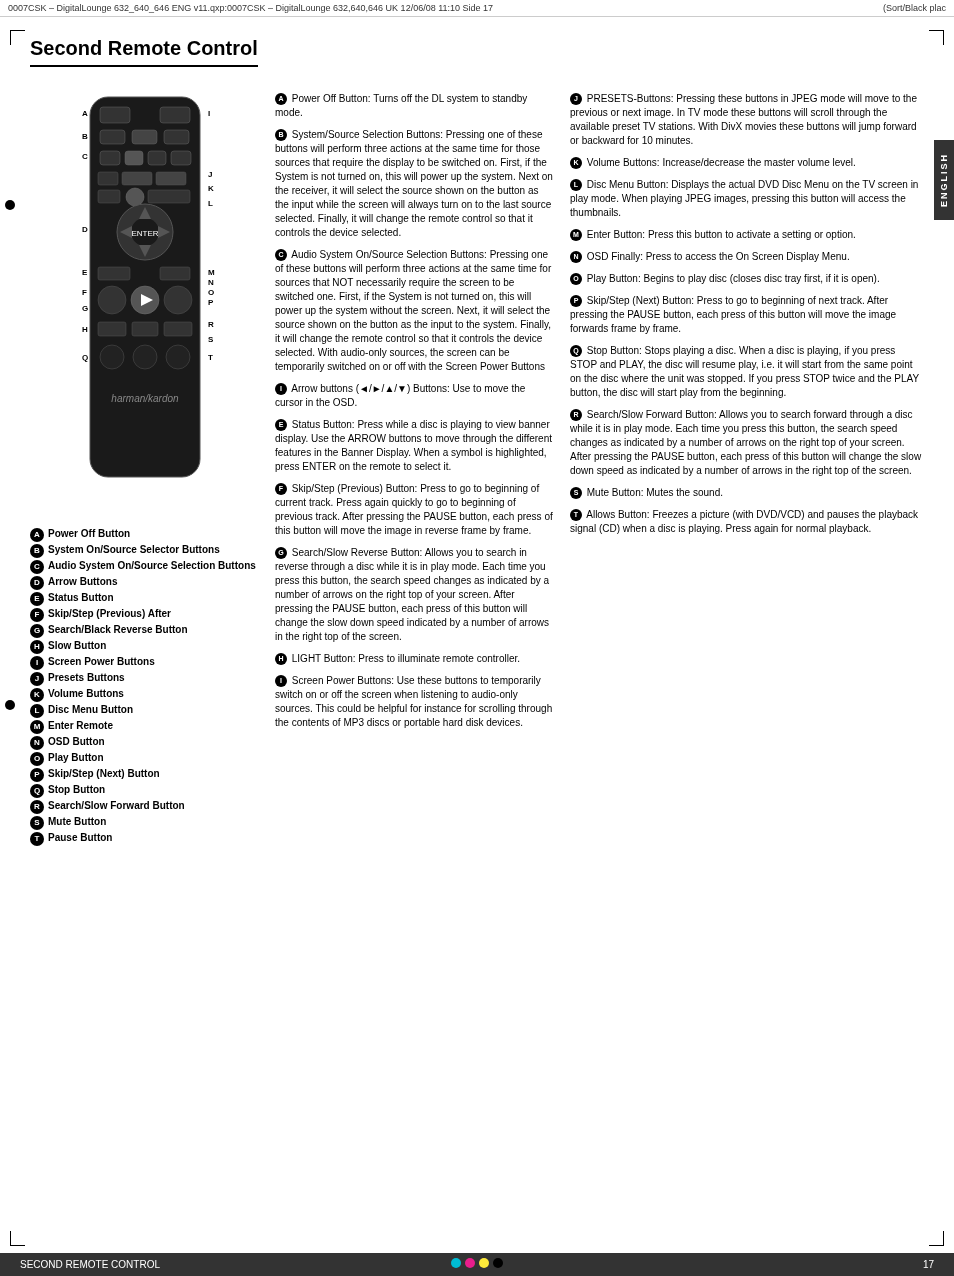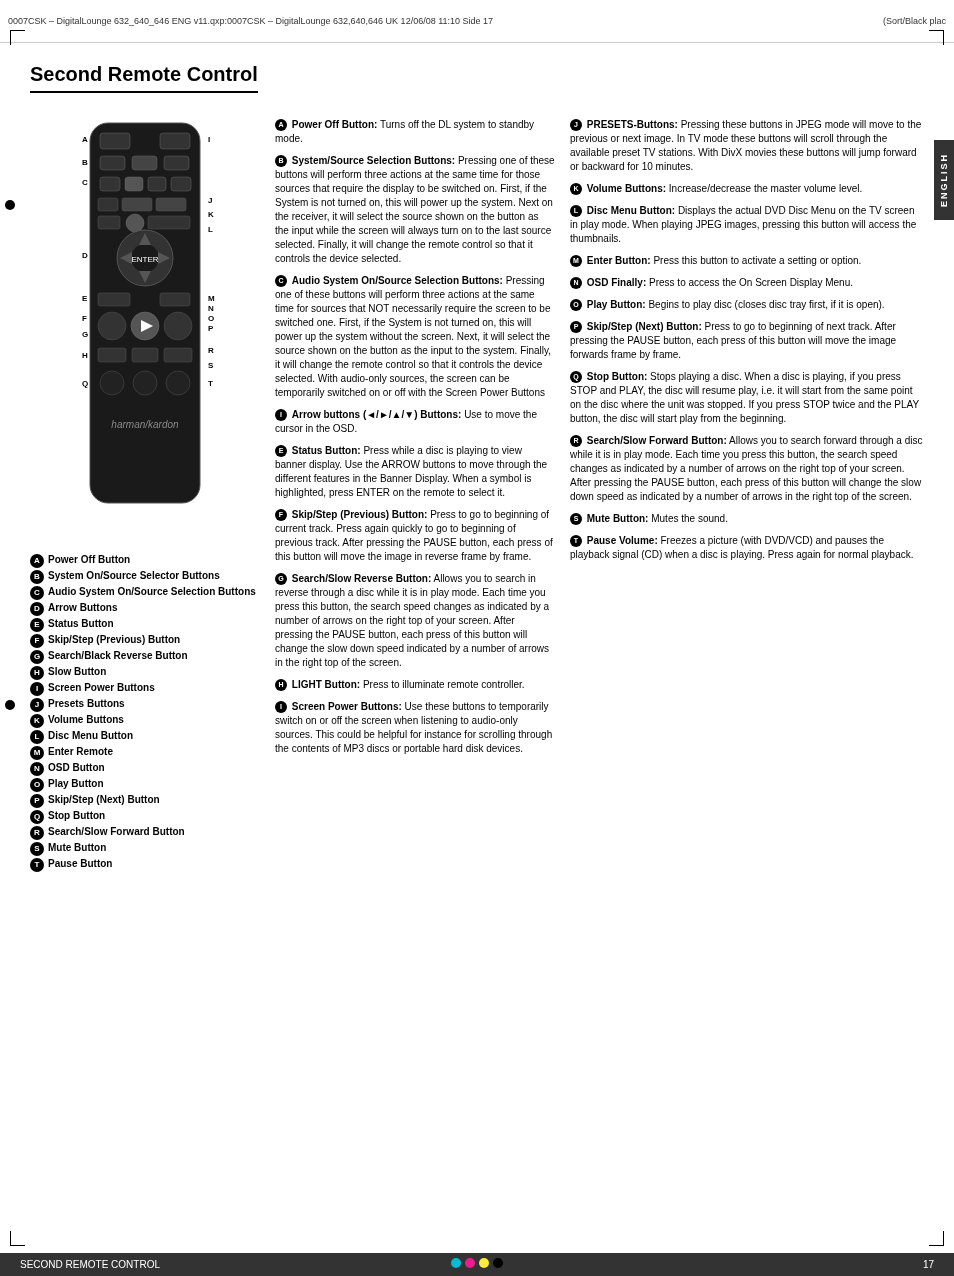--- a/index.html
+++ b/index.html
@@ -17,7 +17,7 @@
     .header-bar {
       background: #fff;
       border-bottom: 1px solid #ccc;
-      padding: 16px 8px;
+      padding: 3px 8px;
       font-size: 9px;
       color: #333;
       display: flex;

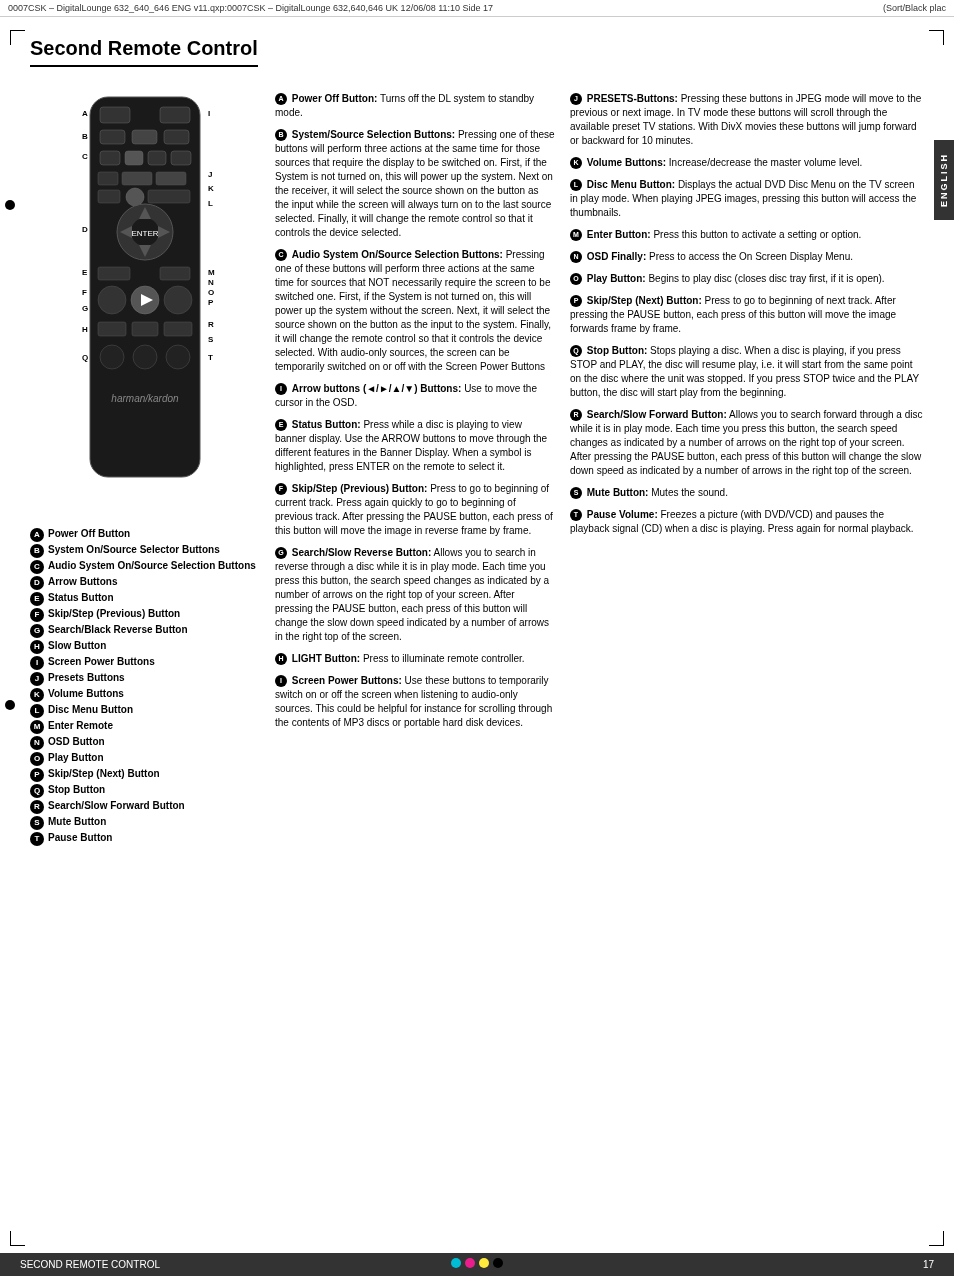--- a/index.html
+++ b/index.html
@@ -123,7 +123,7 @@
     }
 
     .desc-block .btn-label {
-      font-weight: bold;
+      font-weight: normal;
     }
 
     .desc-block .btn-circle {

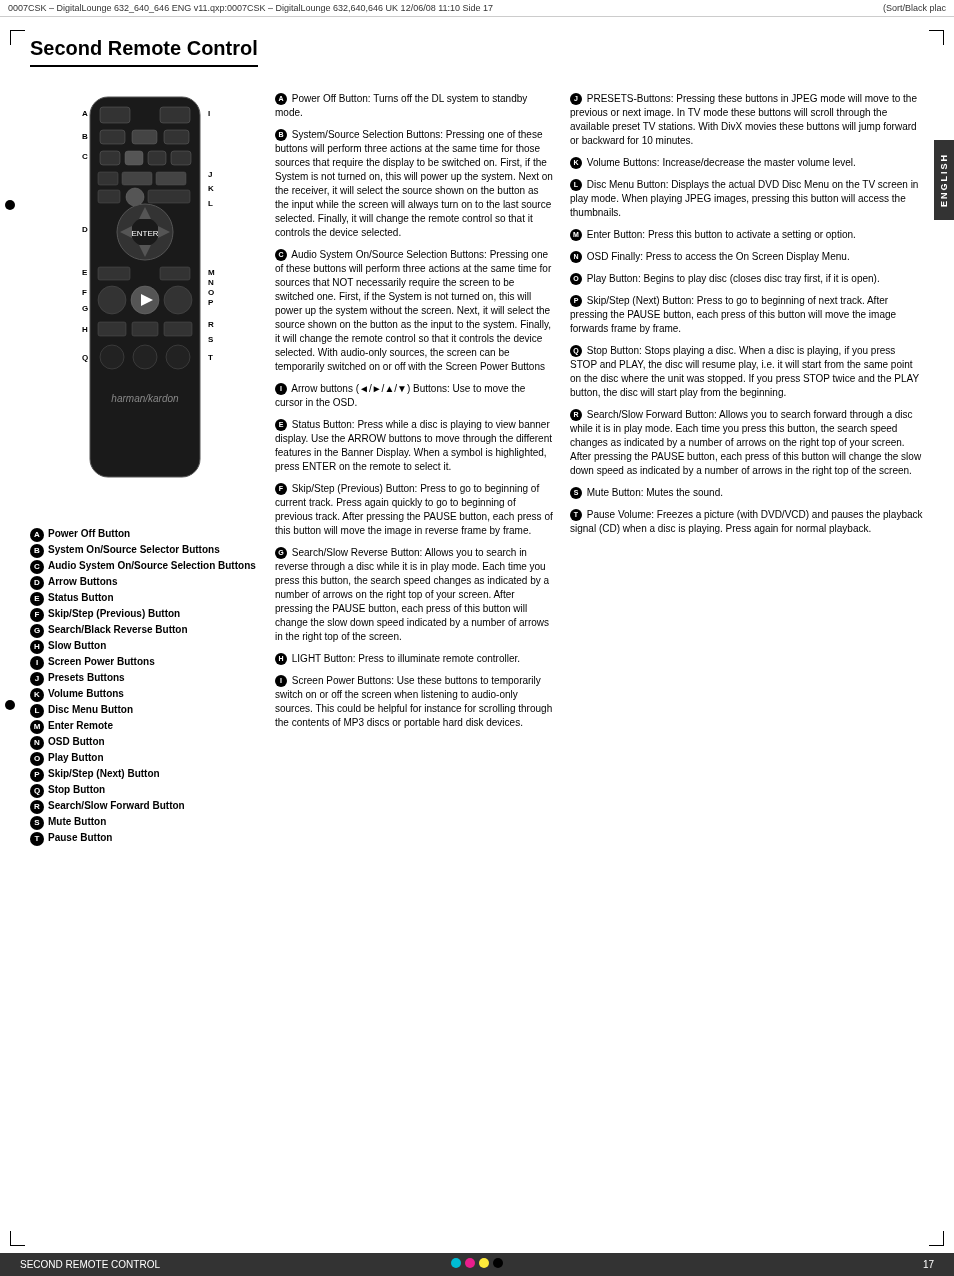--- a/index.html
+++ b/index.html
@@ -409,7 +409,7 @@
         <div class="desc-block"><span class="btn-circle">Q</span> <span class="btn-label">Stop Button:</span> <span>Stops playing a disc. When a disc is playing, if you press STOP and PLAY, the disc will resume play, i.e. it will start from the same point on the disc where the unit was stopped. If you press STOP twice and the PLAY button, the disc will start play from the beginning.</span></div>
         <div class="desc-block"><span class="btn-circle">R</span> <span class="btn-label">Search/Slow Forward Button:</span> <span>Allows you to search forward through a disc while it is in play mode. Each time you press this button, the search speed changes as indicated by a number of arrows on the right top of your screen. After pressing the PAUSE button, each press of this button will change the slow down speed as indicated by a number of arrows in the right top of the screen.</span></div>
         <div class="desc-block"><span class="btn-circle">S</span> <span class="btn-label">Mute Button:</span> <span>Mutes the sound.</span></div>
-        <div class="desc-block"><span class="btn-circle">T</span> <span class="btn-label">Pause Volume:</span> <span>Freezes a picture (with DVD/VCD) and pauses the playback signal (CD) when a disc is playing. Press again for normal playback.</span></div>
+        <div class="desc-block"><span class="btn-circle">T</span> <span class="btn-label">Allows Button:</span> <span>Freezes a picture (with DVD/VCD) and pauses the playback signal (CD) when a disc is playing. Press again for normal playback.</span></div>
       </div>
 
   </div>

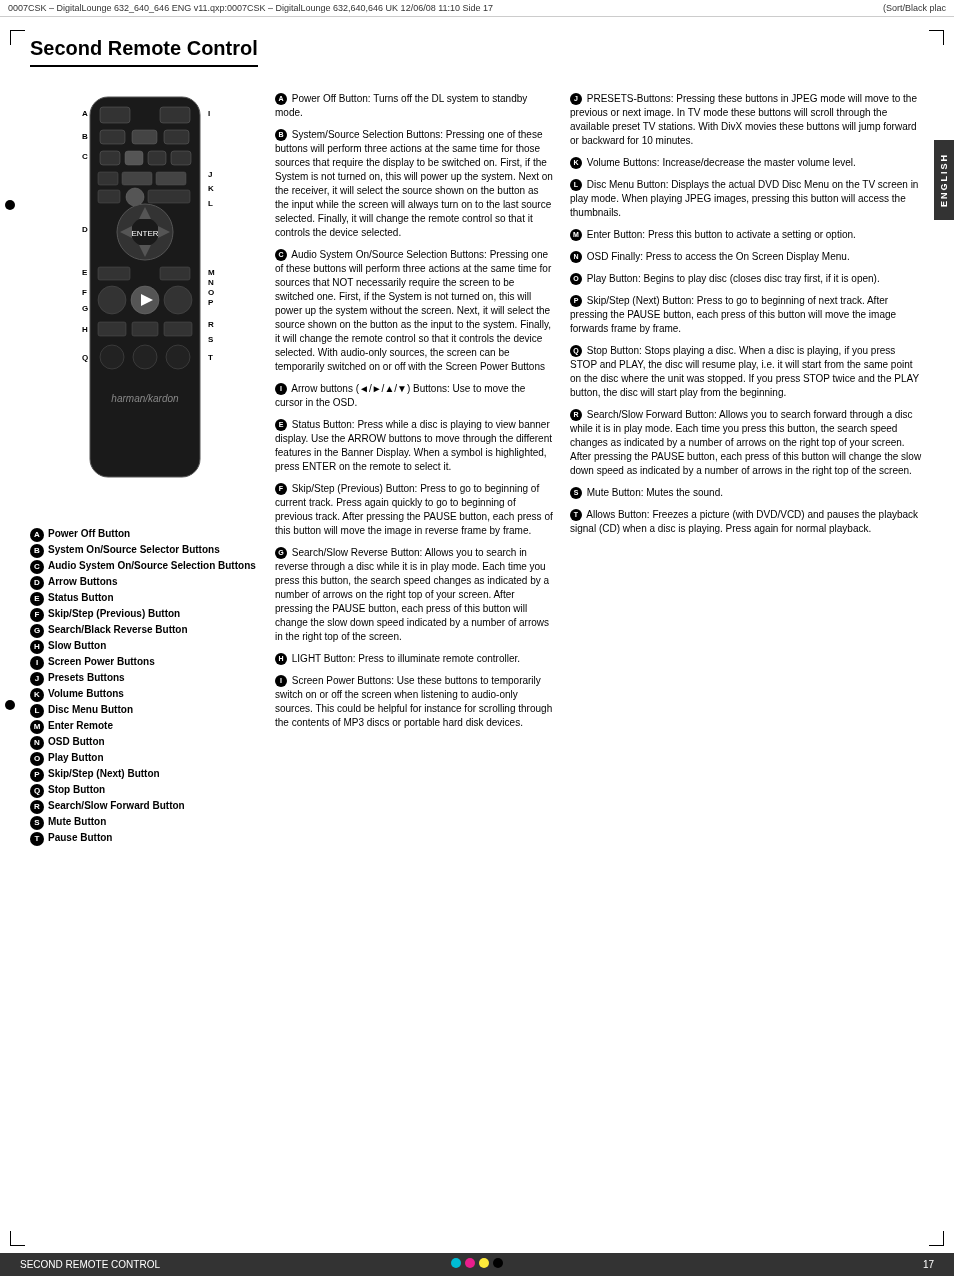--- a/index.html
+++ b/index.html
@@ -325,7 +325,7 @@
           </div>
           <div class="label-item">
             <span class="label-circle">F</span>
-            <span class="label-text">Skip/Step (Previous) Button</span>
+            <span class="label-text">Skip/Step (Previous) After</span>
           </div>
           <div class="label-item">
             <span class="label-circle">G</span>

